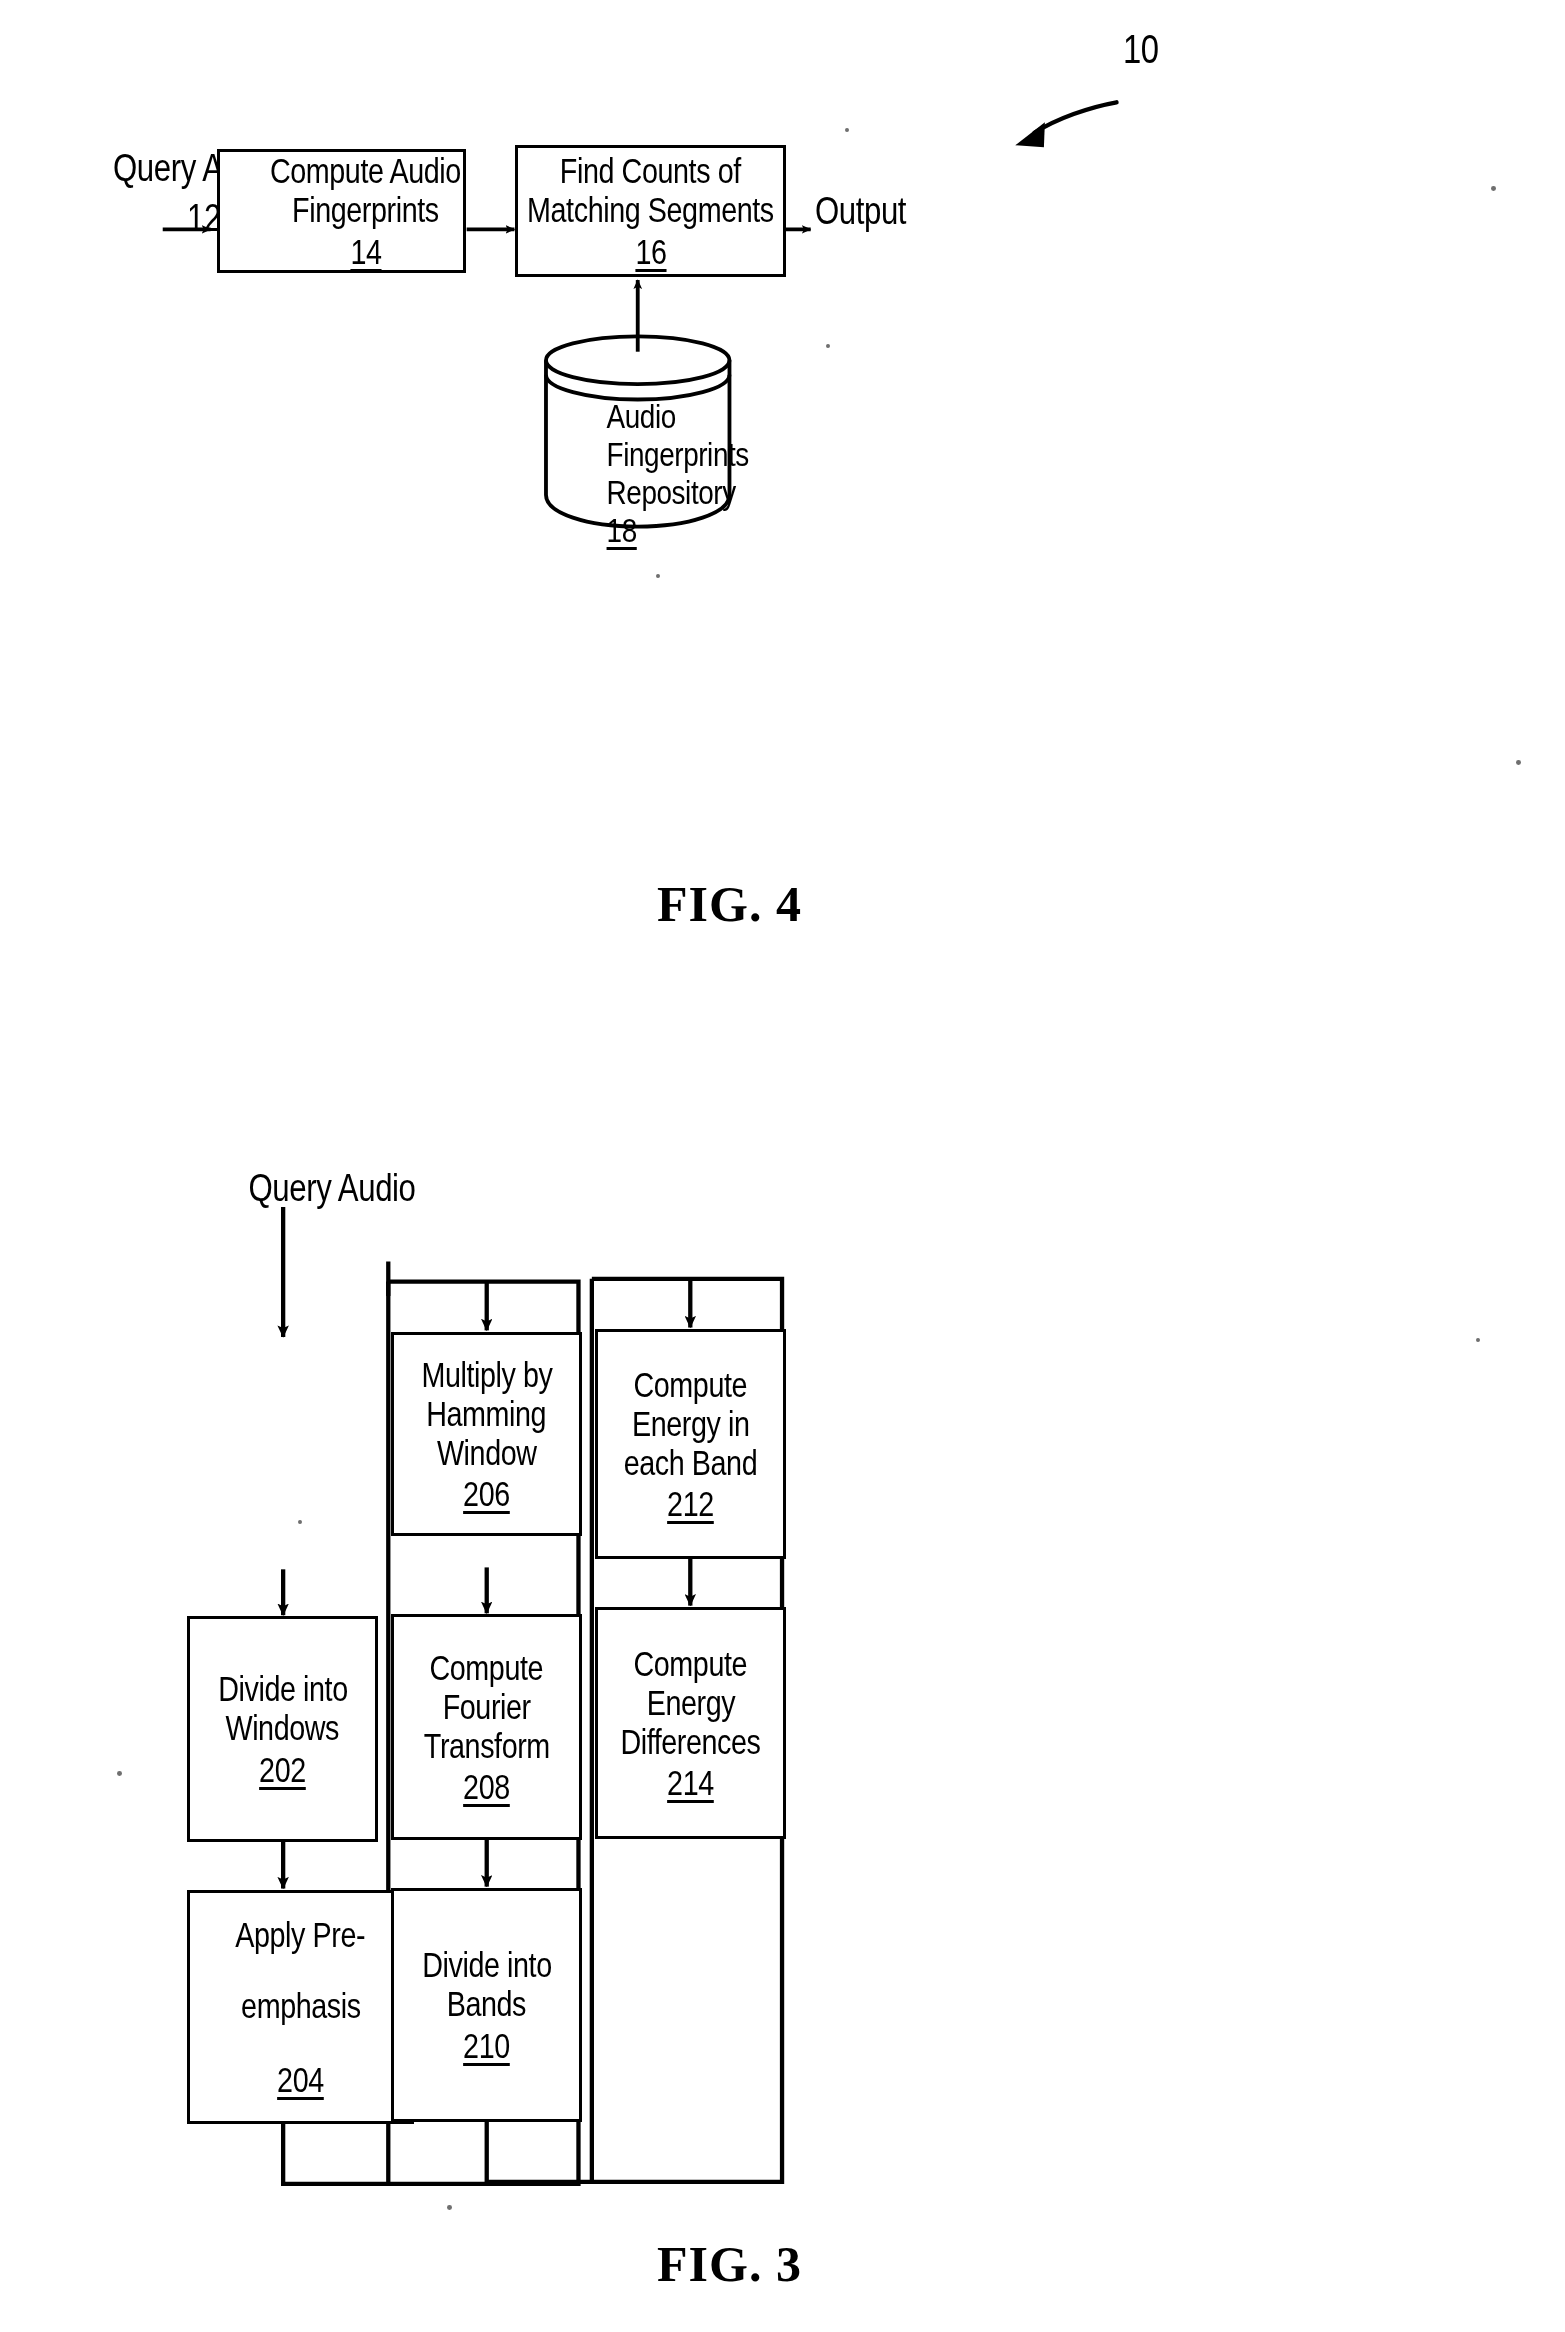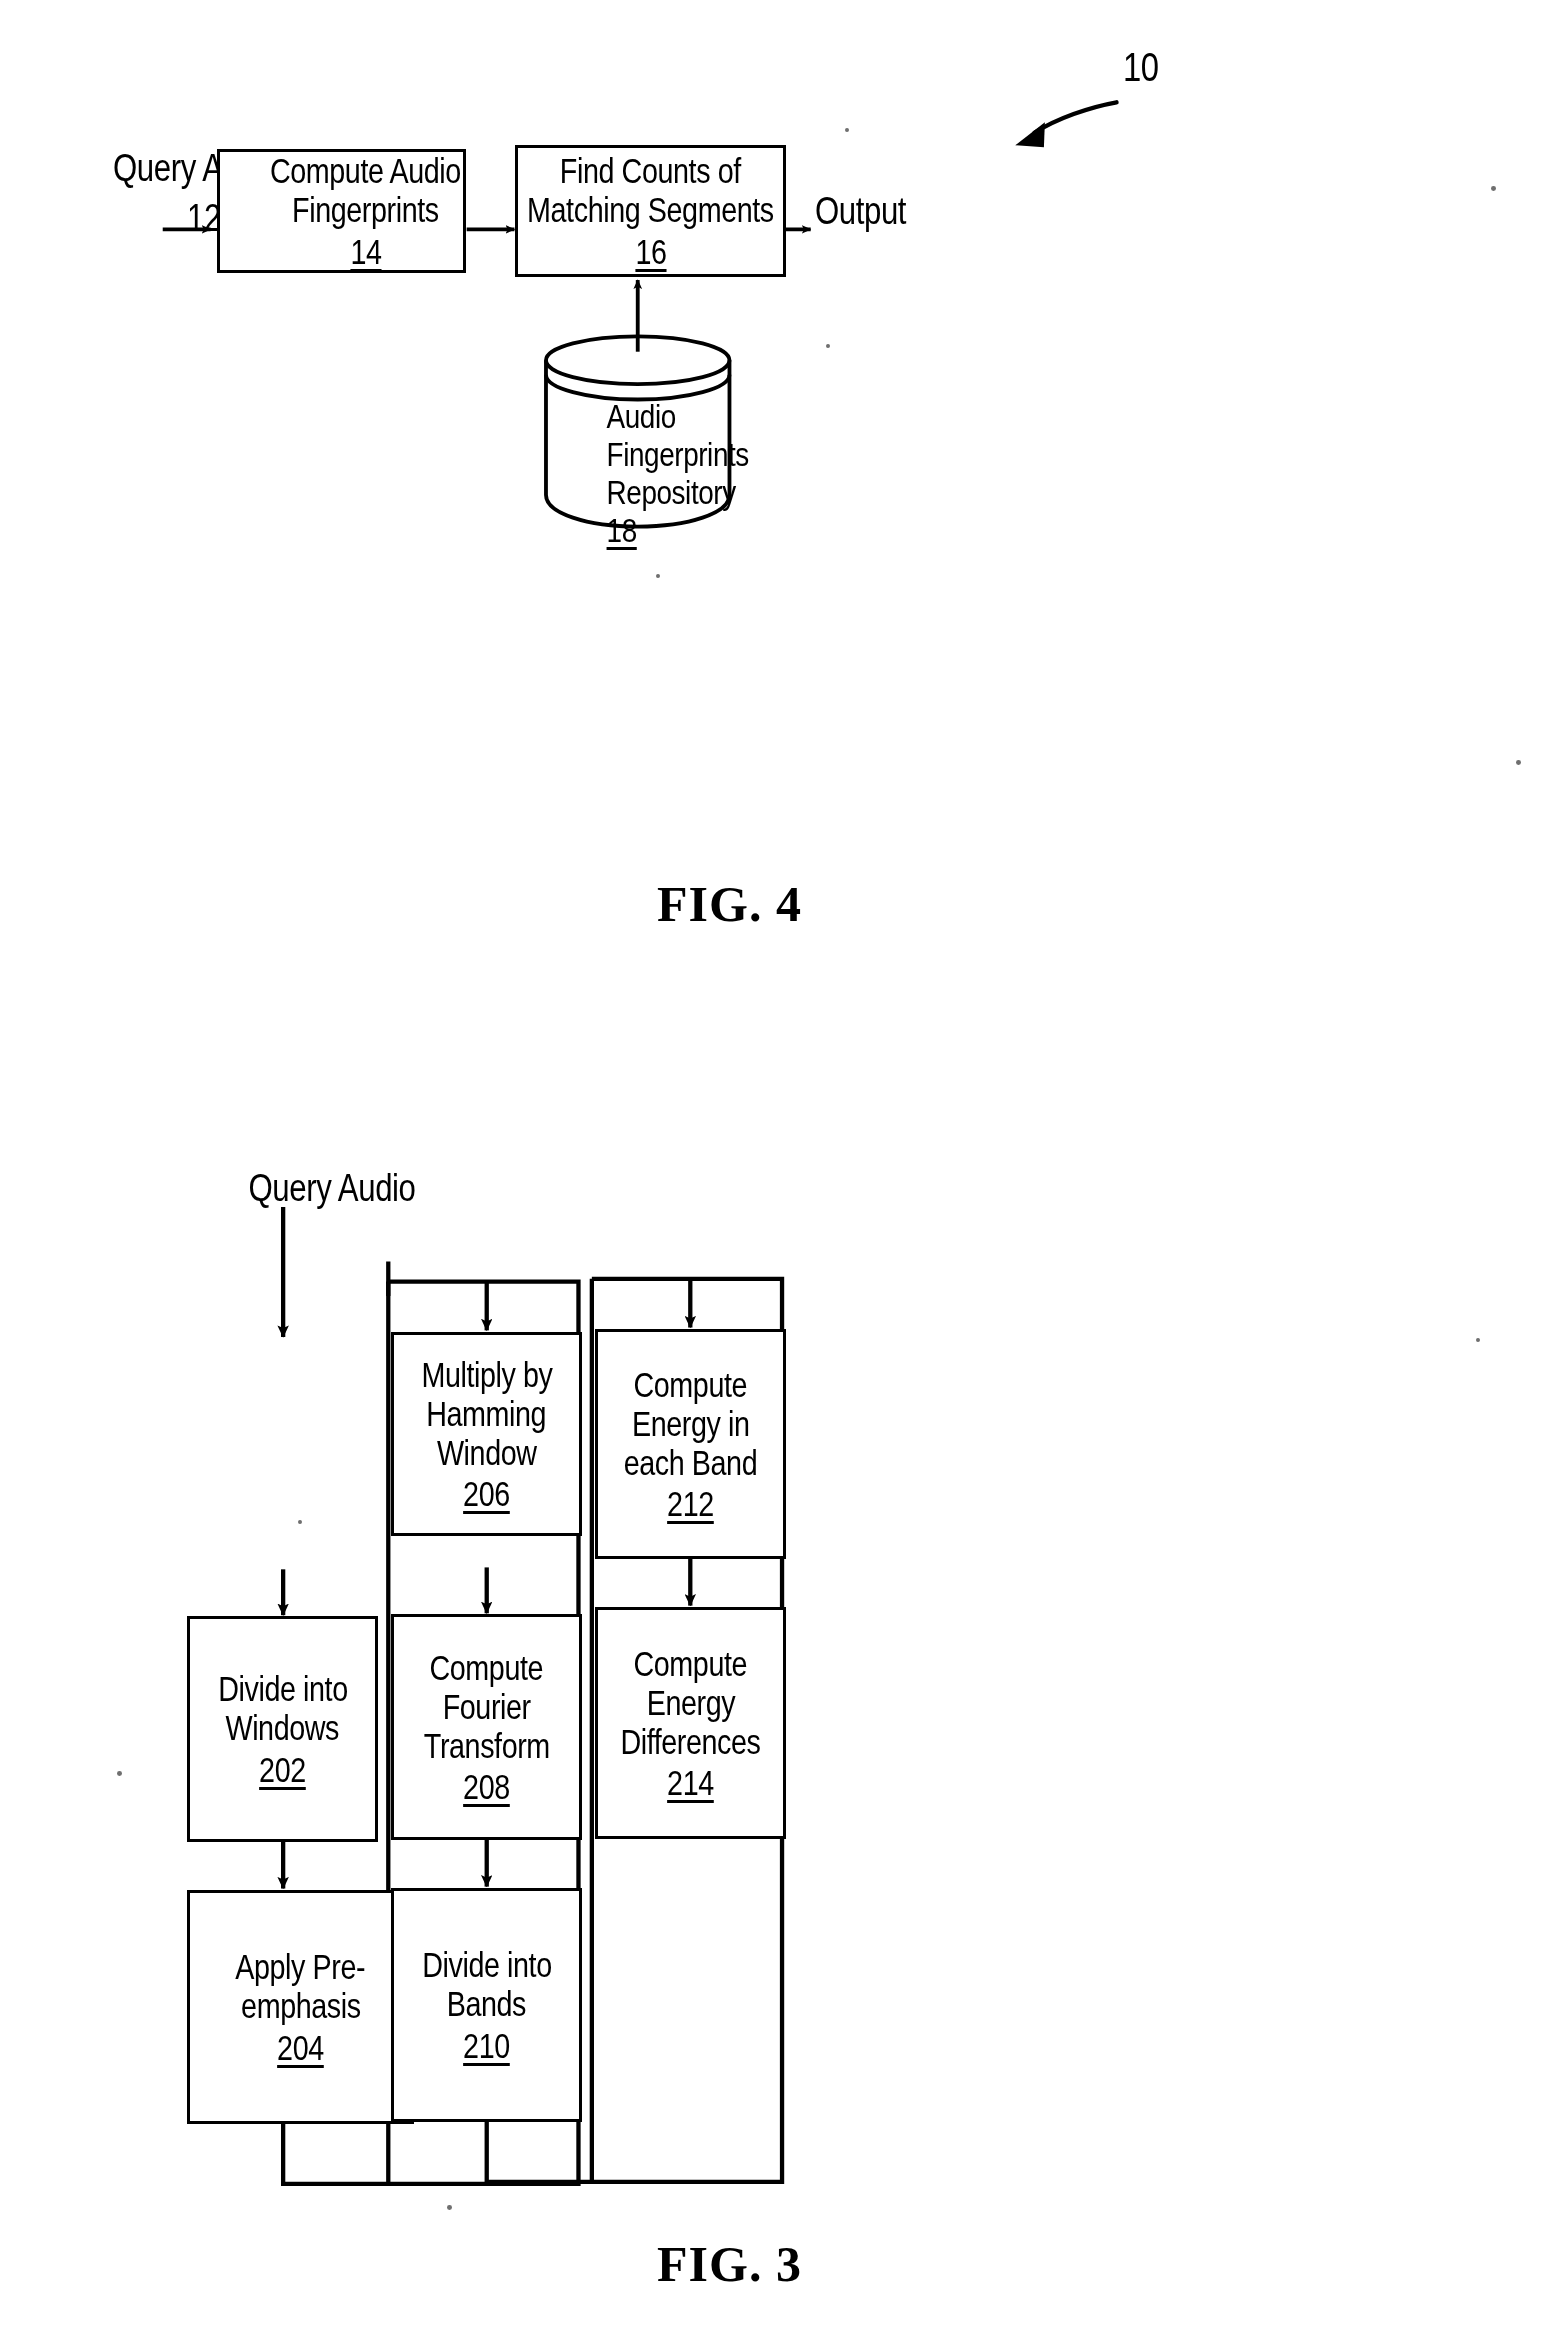--- a/index.html
+++ b/index.html
@@ -175,7 +175,7 @@
     <span class="ln">12</span>
   </div>
 
-  <div class="flabel" style="left:1123px; top:46px; font-size:40px;">
+  <div class="flabel" style="left:1123px; top:28px; font-size:40px;">
     <span class="ln">10</span>
   </div>
 

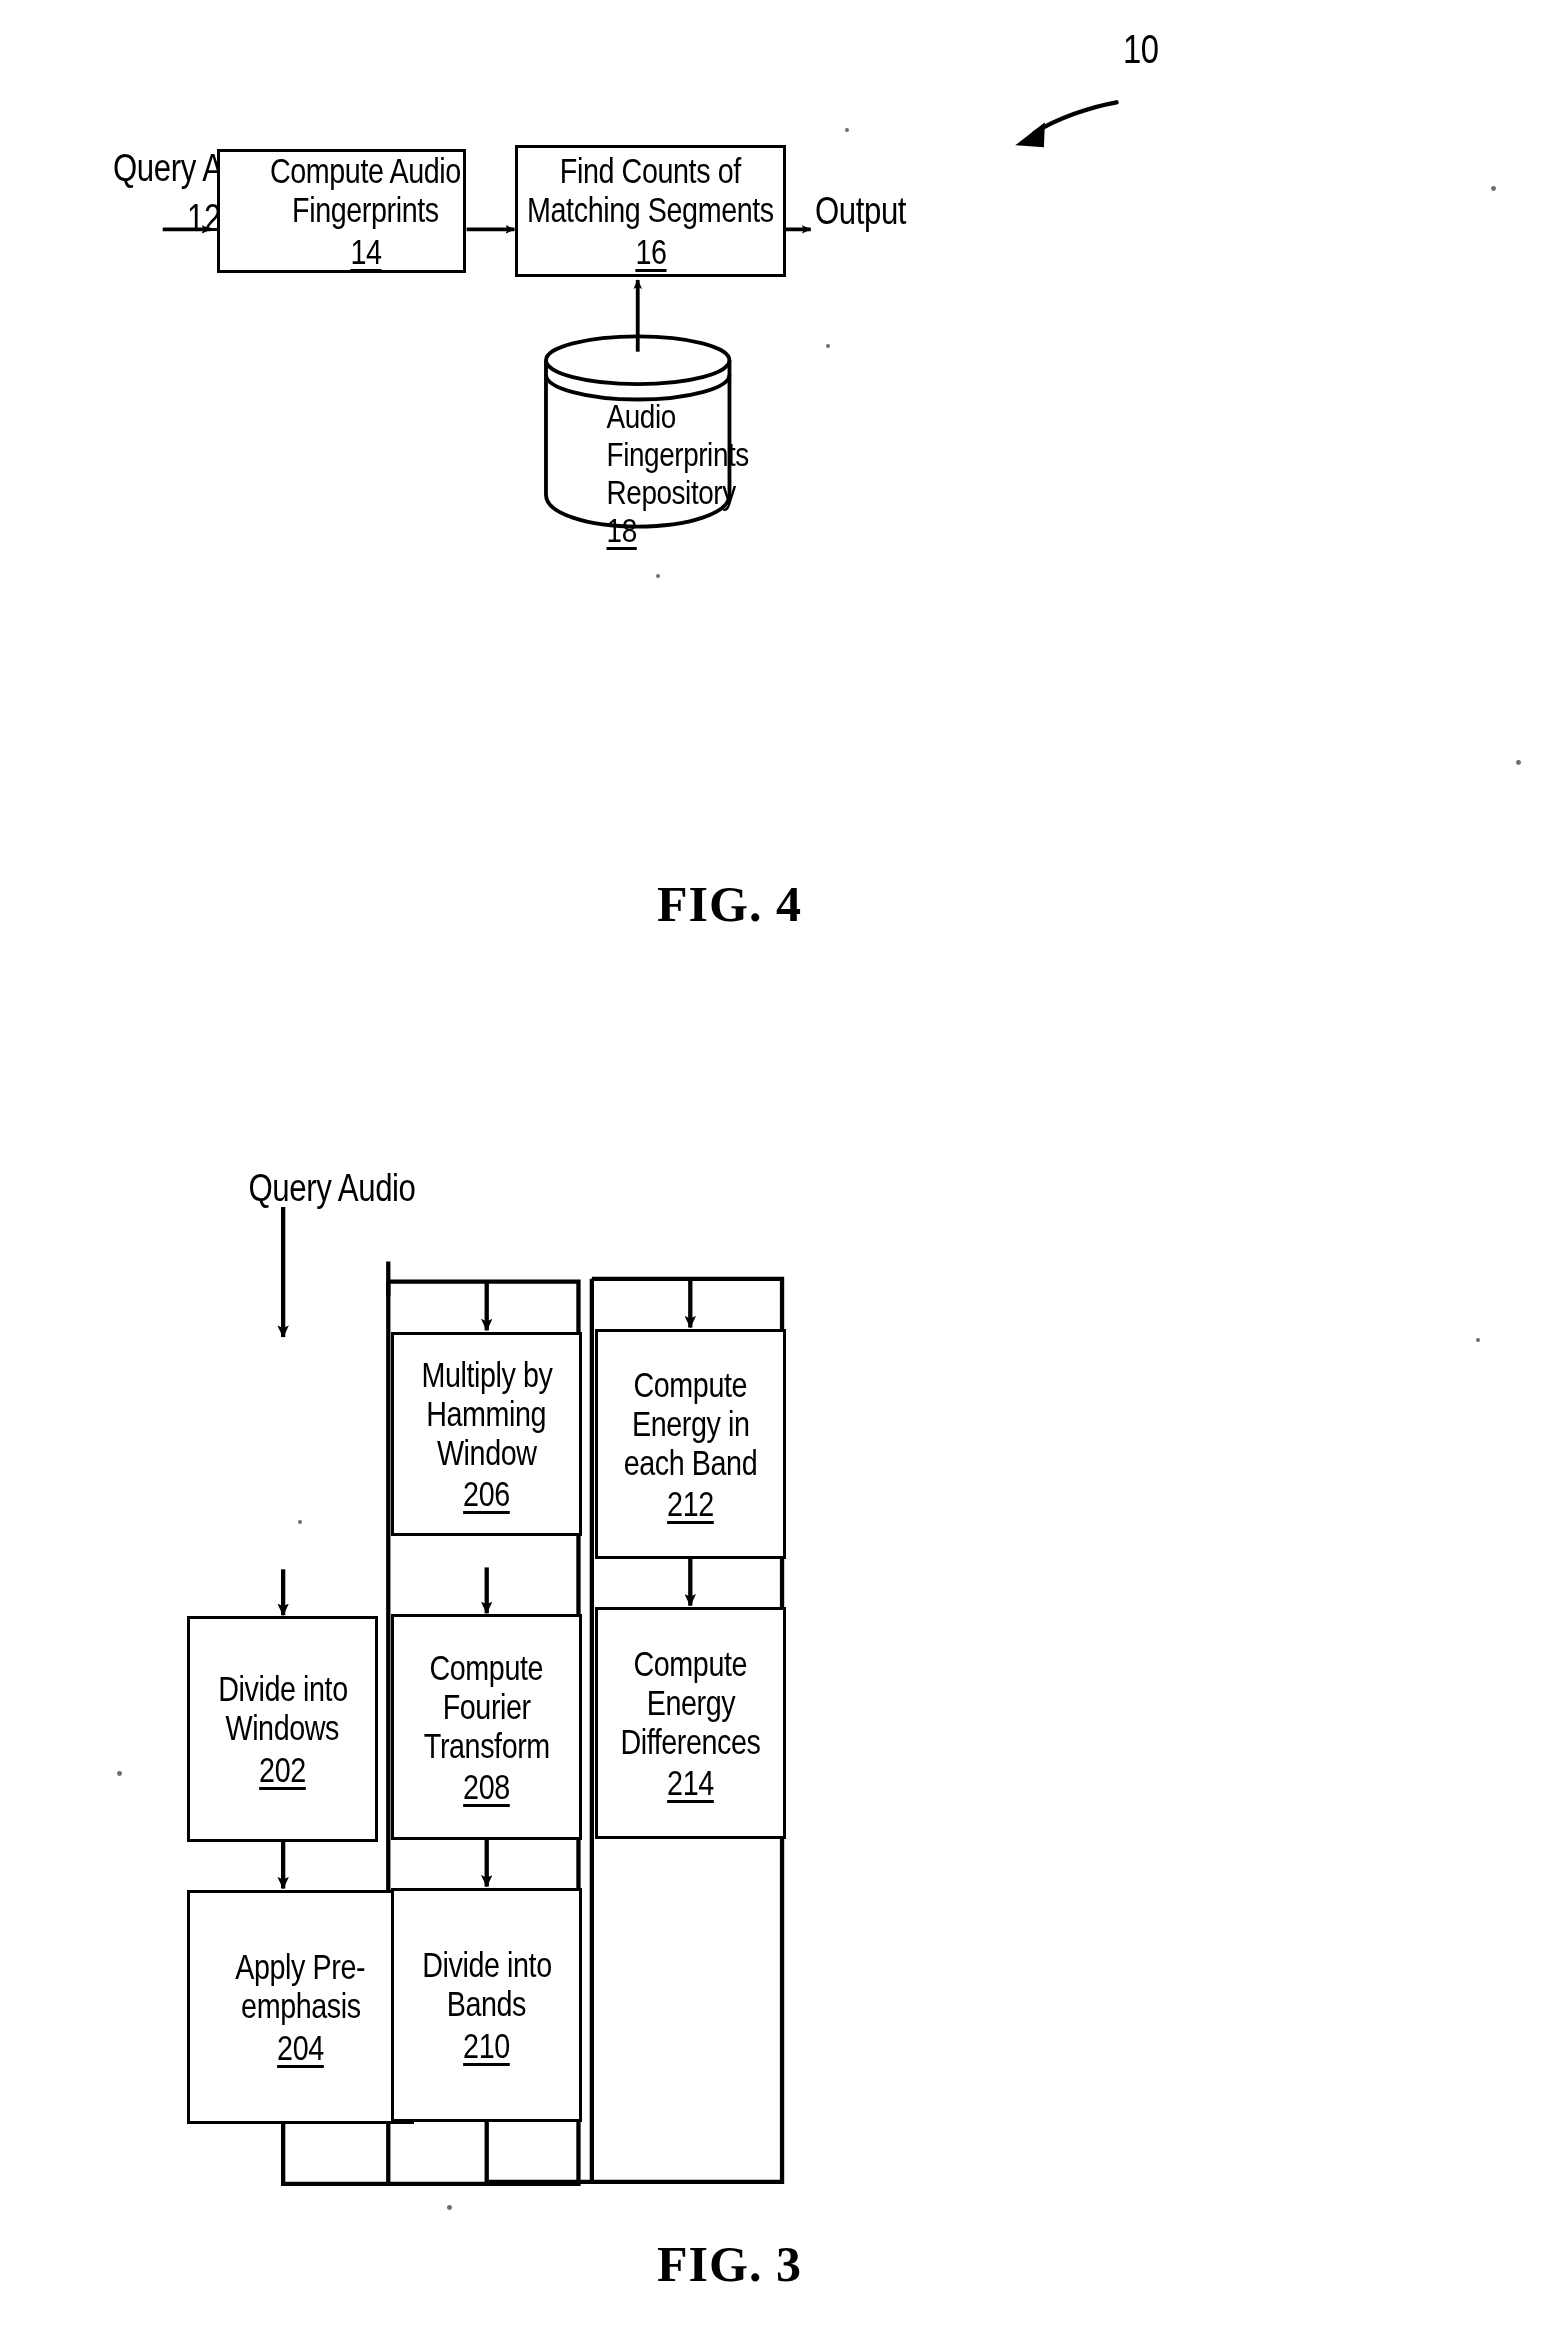--- a/index.html
+++ b/index.html
@@ -217,7 +217,7 @@
     <span class="refnum">202</span>
   </div>
 
-  <div class="pbox" style="left:187px; top:1890px; width:227px; height:234px; font-size:35px;">
+  <div class="pbox" style="left:187px; top:1890px; width:227px; height:234px; font-size:35px;gap:32px;">
     <span class="ln">Apply Pre-</span>
     <span class="ln">emphasis</span>
     <span class="refnum">204</span>

